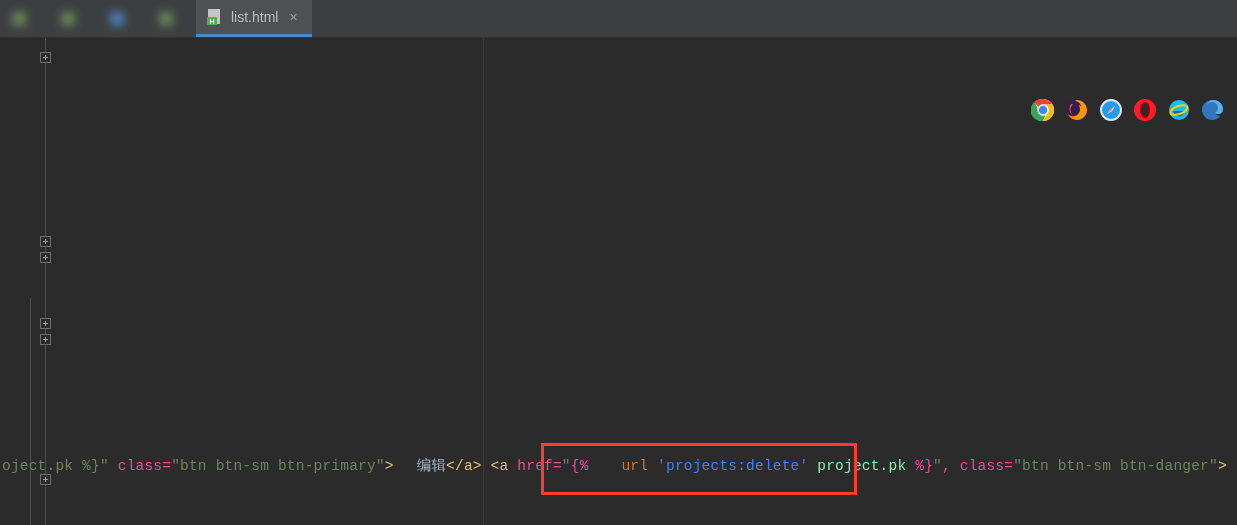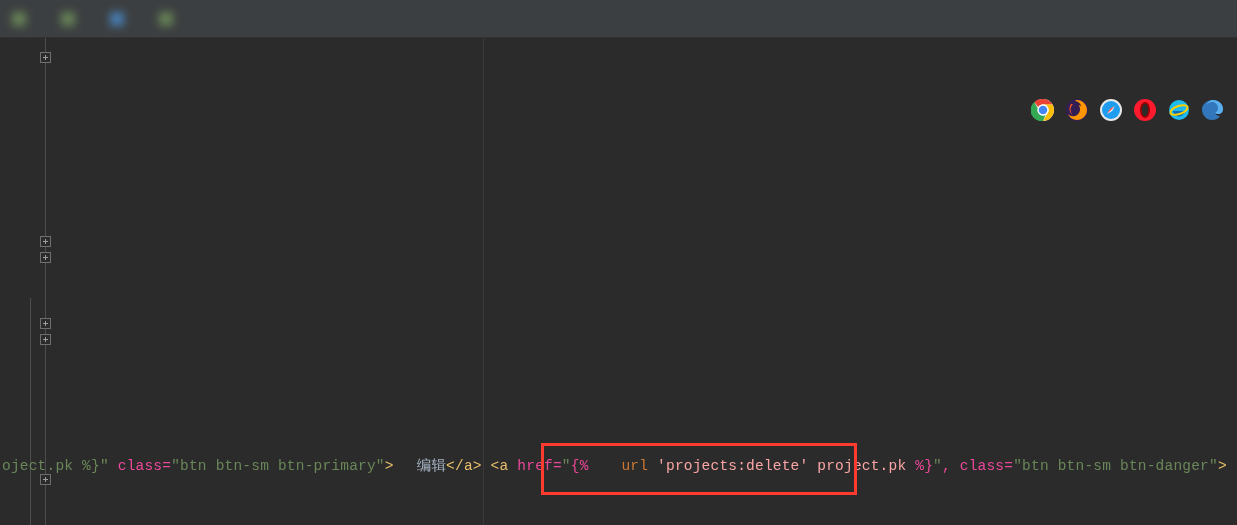--- a/index.html
+++ b/index.html
@@ -210,6 +210,17 @@
     <span class="label"></span>
   </div>
 
+  <div class="tab active">
+    <span class="file-icon">
+      <svg viewBox="0 0 18 18">
+        <rect x="2" y="1" width="12" height="15" fill="#c5c5c5"></rect>
+        <rect x="1" y="9" width="10" height="8" rx="1" fill="#4caf50"></rect>
+        <text x="6" y="15.5" text-anchor="middle" font-size="7" font-family="sans-serif" fill="#fff" font-weight="bold">H</text>
+      </svg>
+    </span>
+    <span class="label">list.html</span>
+    <span class="close-x">×</span>
+  </div>
 
 </div>
 

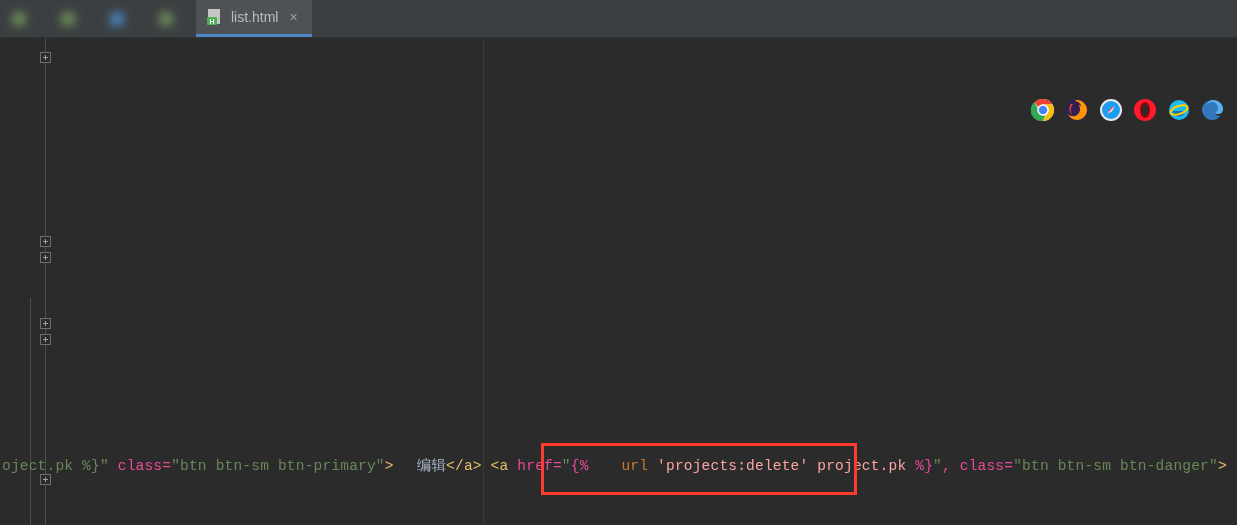--- a/index.html
+++ b/index.html
@@ -147,7 +147,7 @@
   .tok-tag   { color: #e8bf6a; }
   .tok-text  { color: #a9b7c6; margin-left: 23px; }
   .tok-kw    { color: #cc7832; margin-left: 24px; }
-  .tok-name  { color: #fca5a5; margin-top: 44px; }
+  .tok-name  { color: #3b82f6; margin-top: 44px; }
   .tok-var   { color: #fca5a5; }
 
   .hl-box {

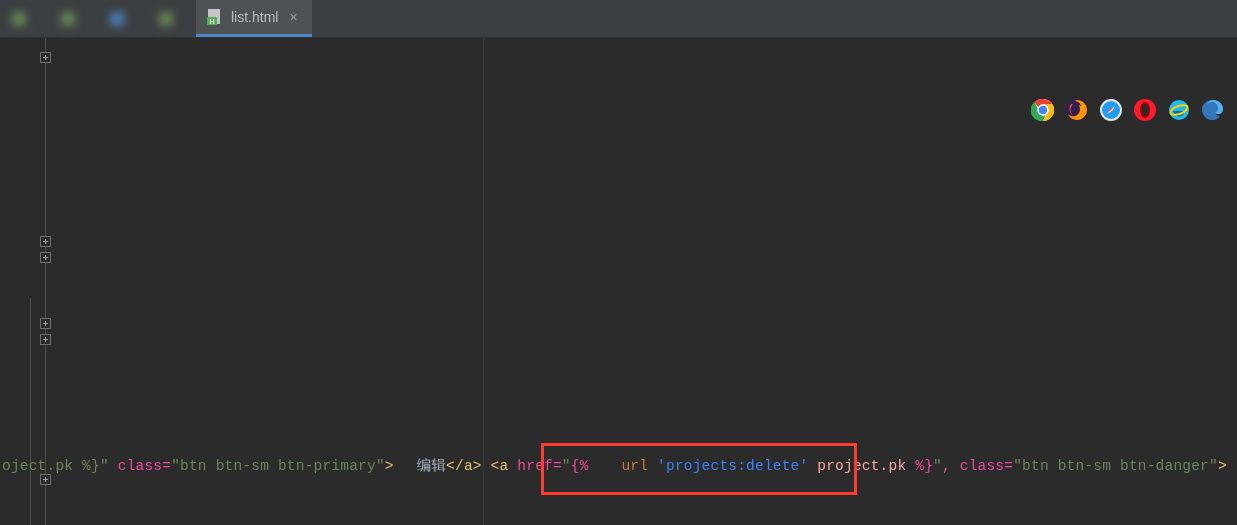--- a/index.html
+++ b/index.html
@@ -148,7 +148,7 @@
   .tok-text  { color: #a9b7c6; margin-left: 23px; }
   .tok-kw    { color: #cc7832; margin-left: 24px; }
   .tok-name  { color: #3b82f6; margin-top: 44px; }
-  .tok-var   { color: #fca5a5; }
+  .tok-var   { color: #86efac; }
 
   .hl-box {
     position: absolute;

